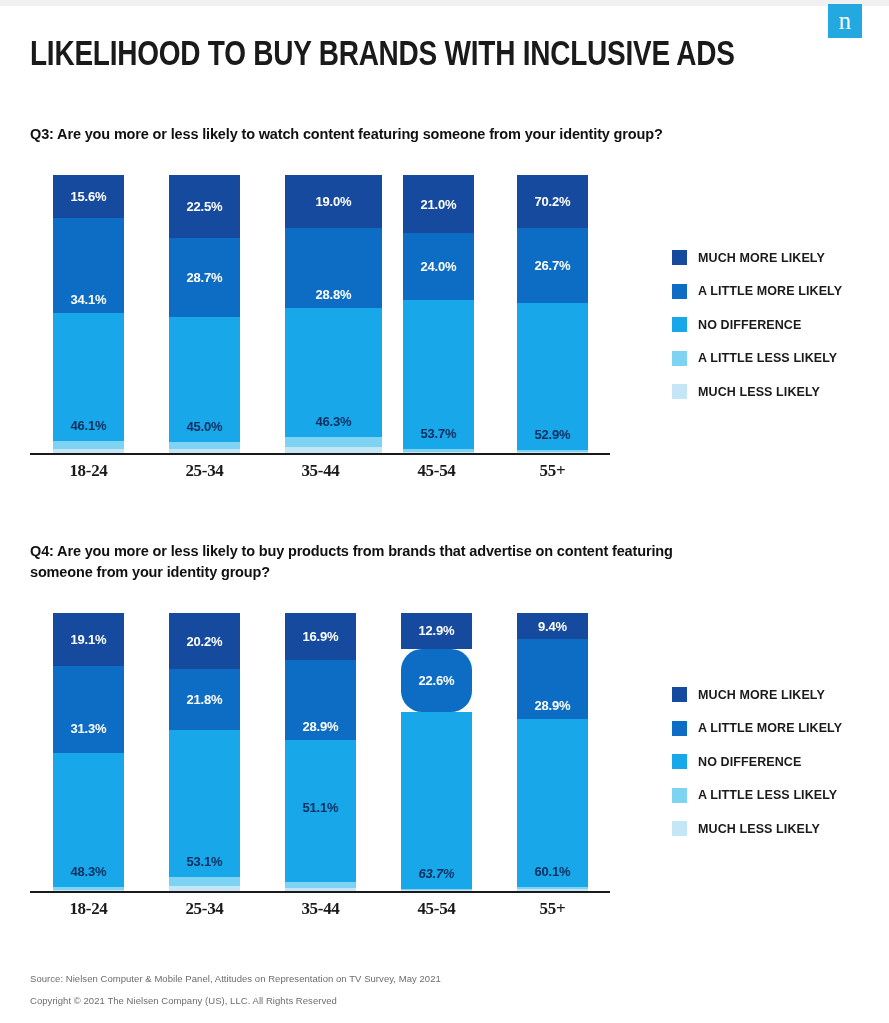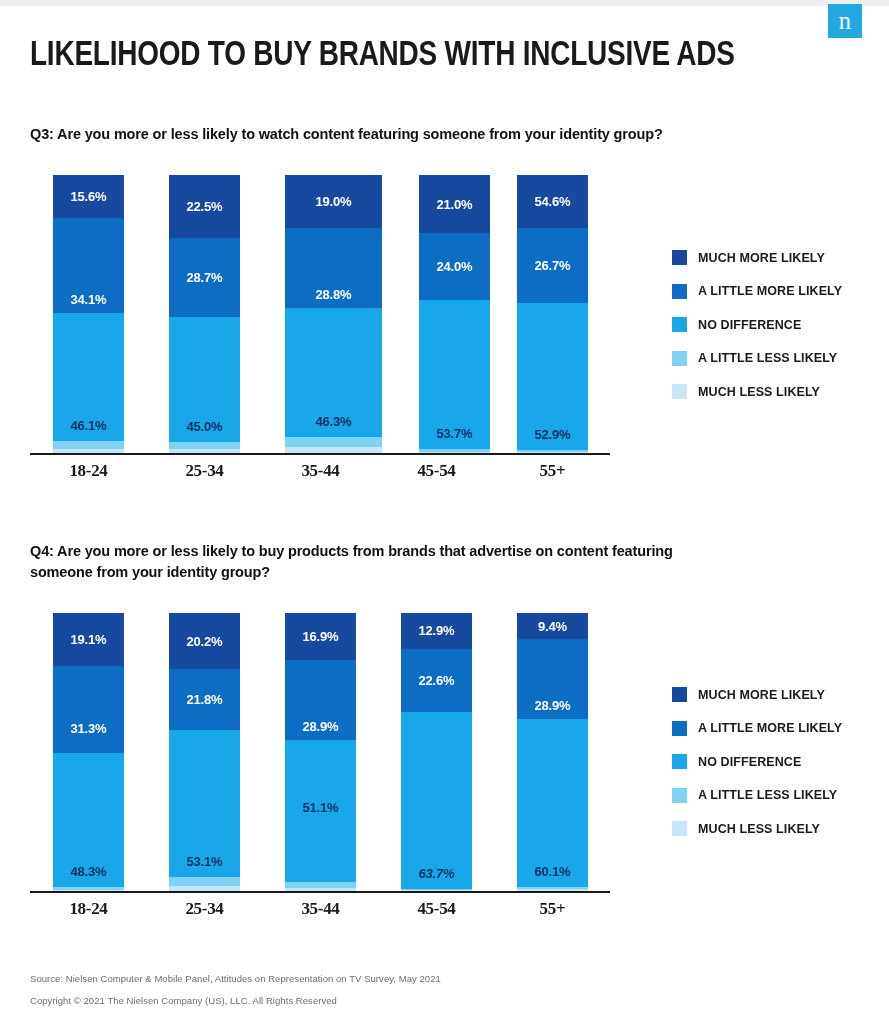--- a/index.html
+++ b/index.html
@@ -156,7 +156,7 @@
           <div class="seg s3" style="top: 261.598px; height: 10.008px; background: rgb(126, 211, 242);"></div>
           <div class="seg s4" style="top: 271.606px; height: 6.394px; background: rgb(196, 230, 247);"></div>
         </div>
-        <div class="bar" style="left: 389px; top: 5px; height: 278px;">
+        <div class="bar" style="left: 373px; top: 5px; height: 278px;">
           <div class="seg s0" style="top: 0px; height: 58.38px; background: rgb(21, 74, 158);">
             <span class="val">21.0%</span>
           </div>

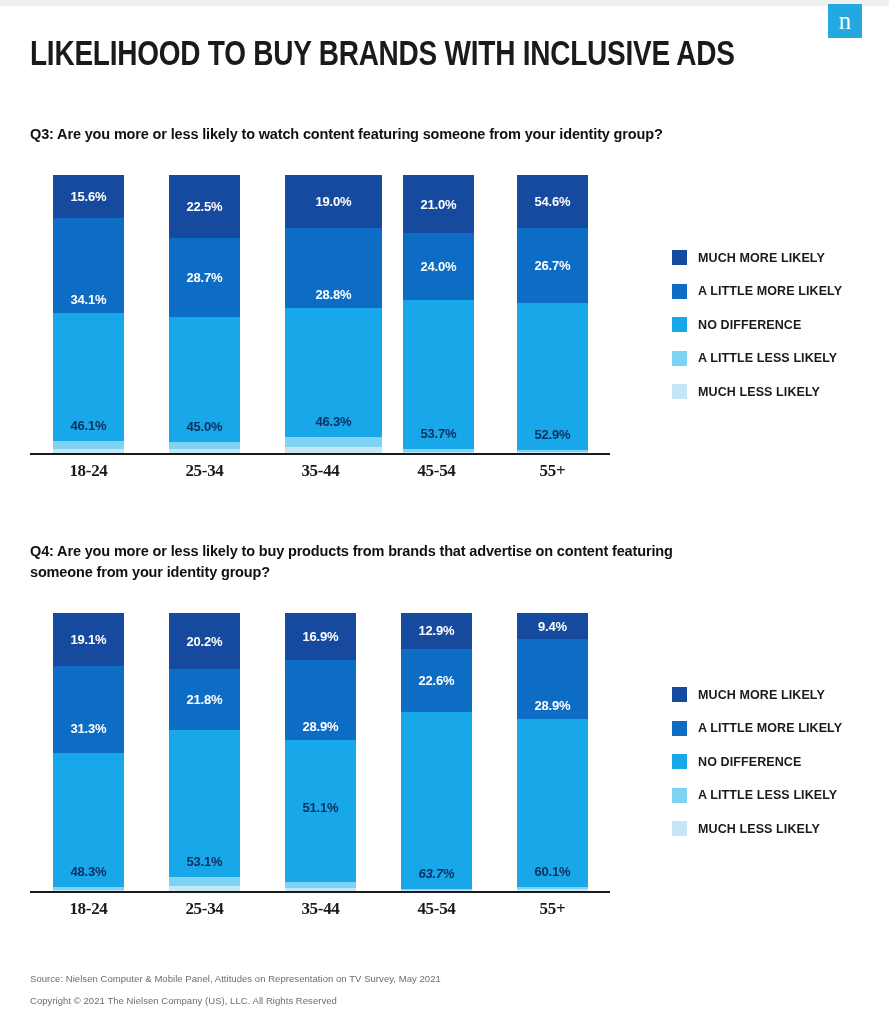--- a/index.html
+++ b/index.html
@@ -171,7 +171,7 @@
         </div>
         <div class="bar" style="left: 487px; top: 5px; height: 278px;">
           <div class="seg s0" style="top: 0px; height: 53.376px; background: rgb(21, 74, 158);">
-            <span class="val">54.6%</span>
+            <span class="val">70.2%</span>
           </div>
           <div class="seg s1" style="top: 53.376px; height: 74.226px; background: rgb(13, 108, 196);">
             <span class="val">26.7%</span>

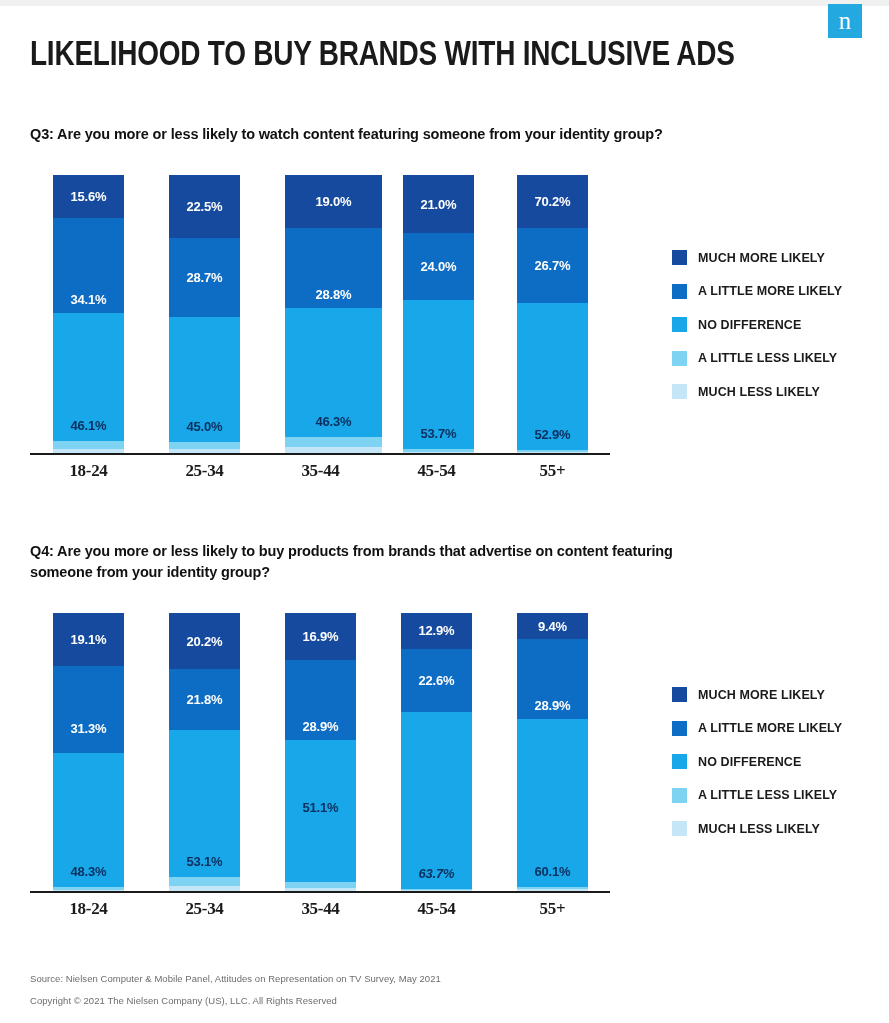--- a/index.html
+++ b/index.html
@@ -261,7 +261,7 @@
           <div class="seg s0" style="top: 0px; height: 35.862px; background: rgb(21, 74, 158);">
             <span class="val">12.9%</span>
           </div>
-          <div class="seg s1" style="top: 35.862px; height: 62.828px; background: rgb(13, 108, 196);">
+          <div class="seg s1" style="top: 35.862px; height: 62.828px; background: rgb(13, 108, 196); border-radius: 21px;">
             <span class="val">22.6%</span>
           </div>
           <div class="seg s2" style="top: 98.69px; height: 177.086px; background: rgb(24, 168, 234); align-items: flex-end; padding-bottom: 8px; font-style: italic;">

